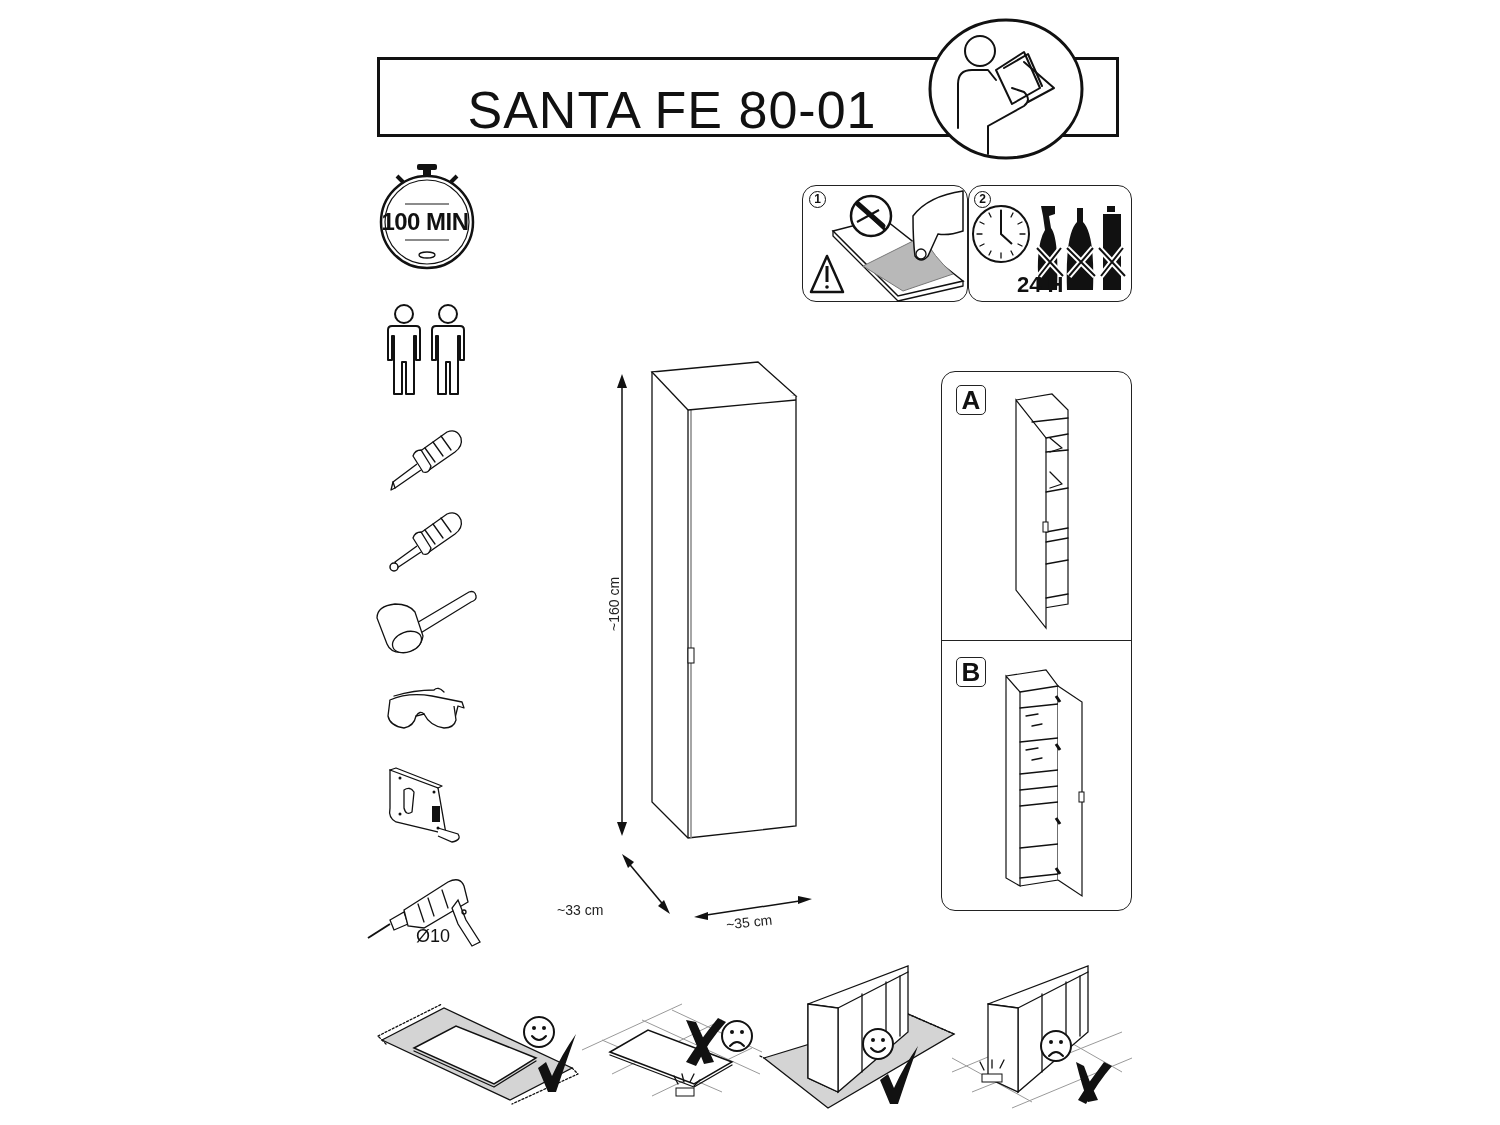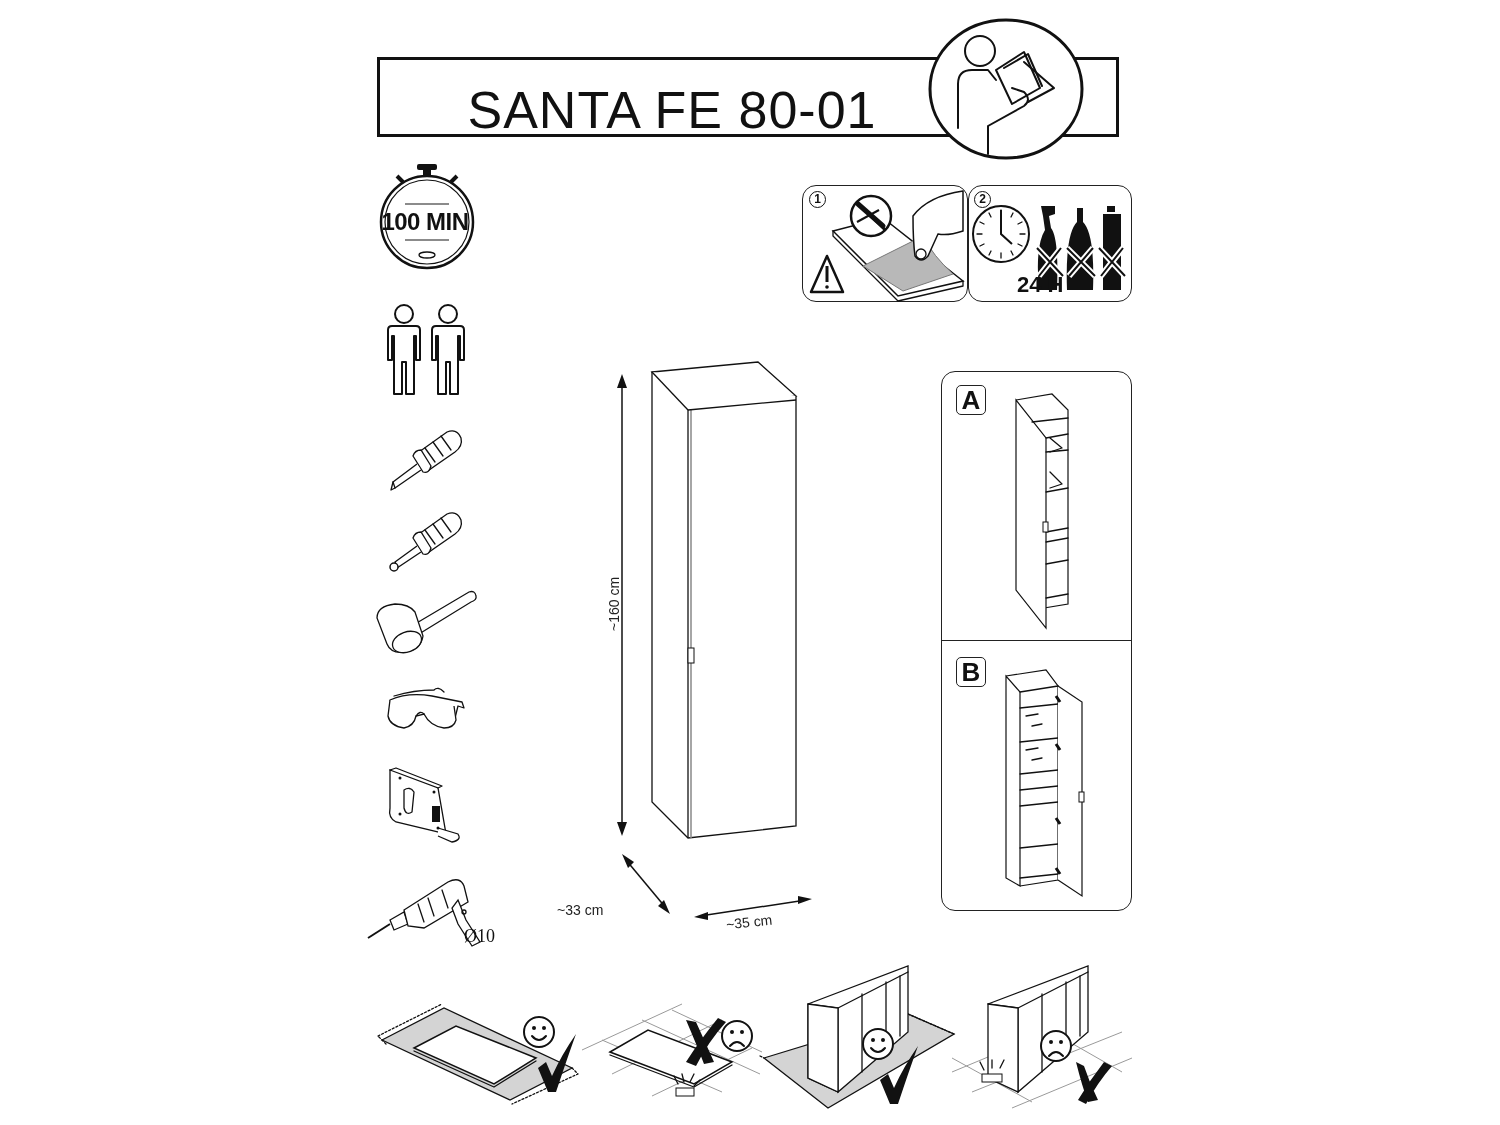--- a/index.html
+++ b/index.html
@@ -174,7 +174,7 @@
     <path d="M90 28 L98 48 L112 70 L104 74 L90 52 L84 36 Z" fill="#fff" stroke="#111" stroke-width="1.3"></path>
     <circle cx="96" cy="40" r="2" class="th"></circle>
   </svg>
-  <div class="abs" style="left:48px;top:54px;font-family:Liberation Serif, serif;font-size:18px;margin-left:48px;">Ø10</div>
+  <div class="abs" style="left:48px;top:54px;font-family:Liberation Sans, sans-serif;font-size:18px;">Ø10</div>
 </div>
 
 <div class="abs" style="left:600px;top:360px;width:220px;height:580px;">

